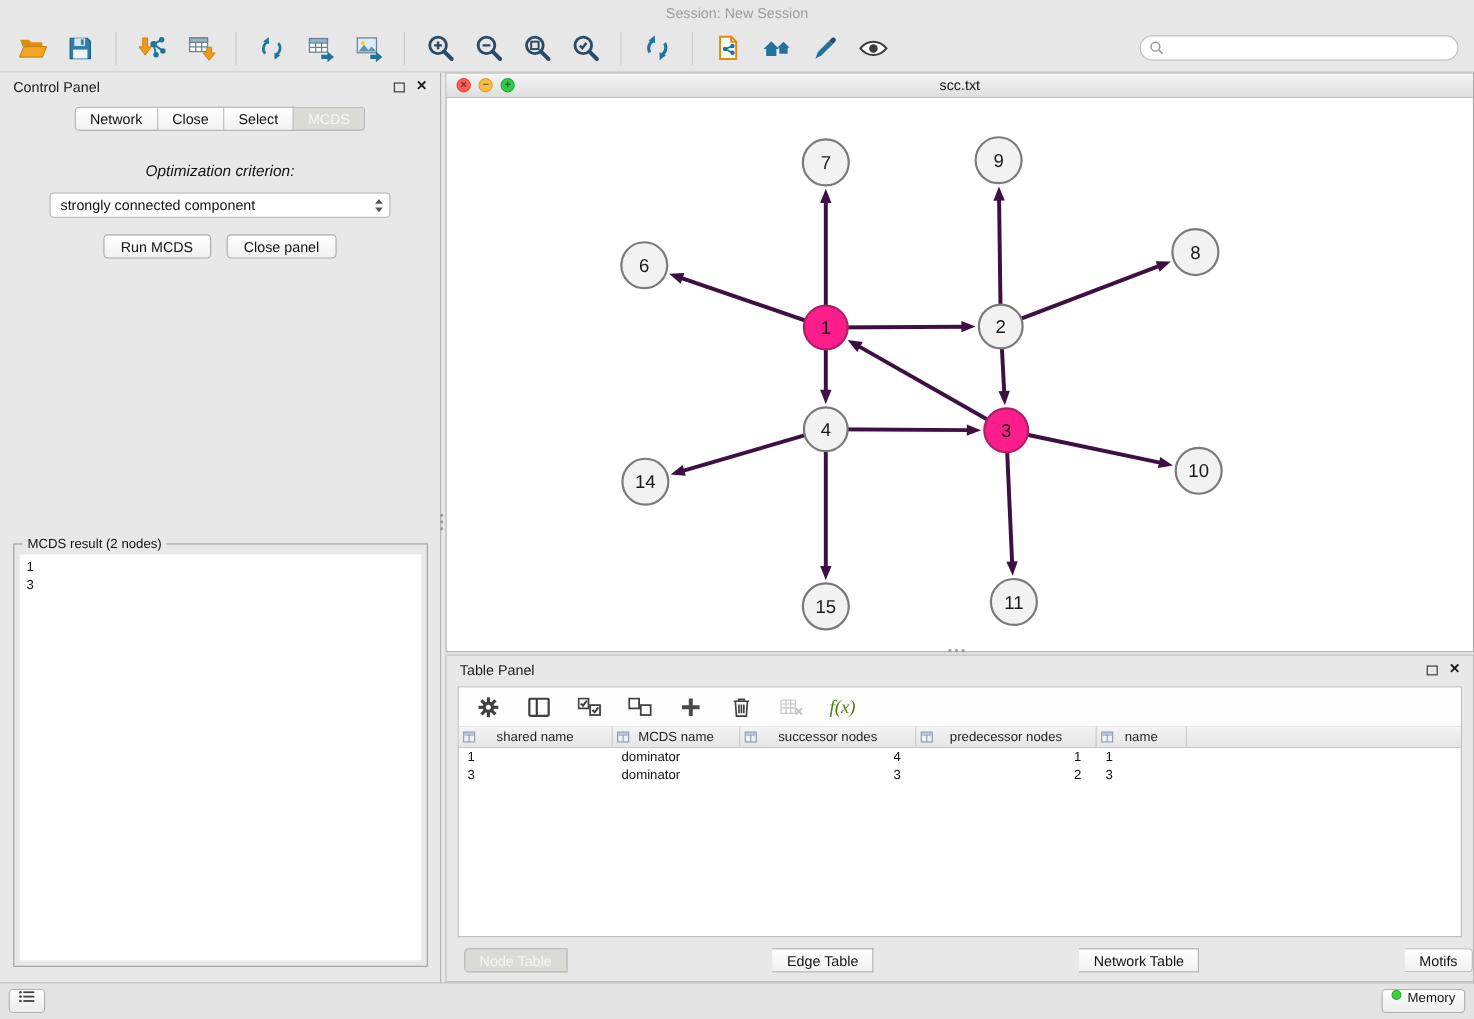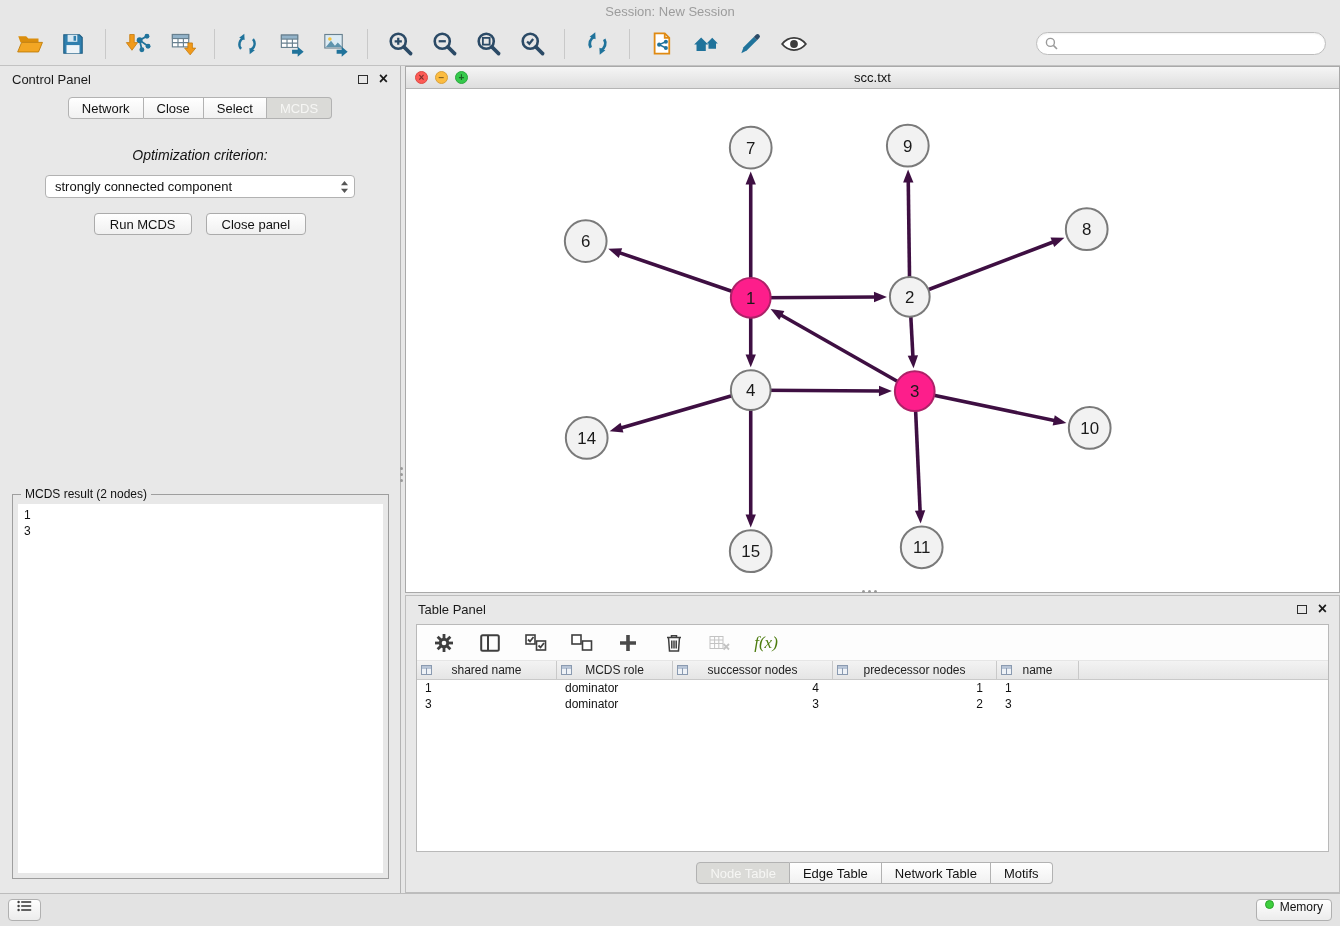--- a/index.html
+++ b/index.html
@@ -439,7 +439,7 @@
 
     <div class="thead" id="table-header">
         <div class="th col0"><span class="sort-ic"></span><span>shared name</span></div>
-        <div class="th col1"><span class="sort-ic"></span><span>MCDS role</span></div>
+        <div class="th col1"><span class="sort-ic"></span><span>MCDS name</span></div>
         <div class="th col2"><span class="sort-ic"></span><span>successor nodes</span></div>
         <div class="th col3"><span class="sort-ic"></span><span>predecessor nodes</span></div>
         <div class="th col4"><span class="sort-ic"></span><span>name</span></div>

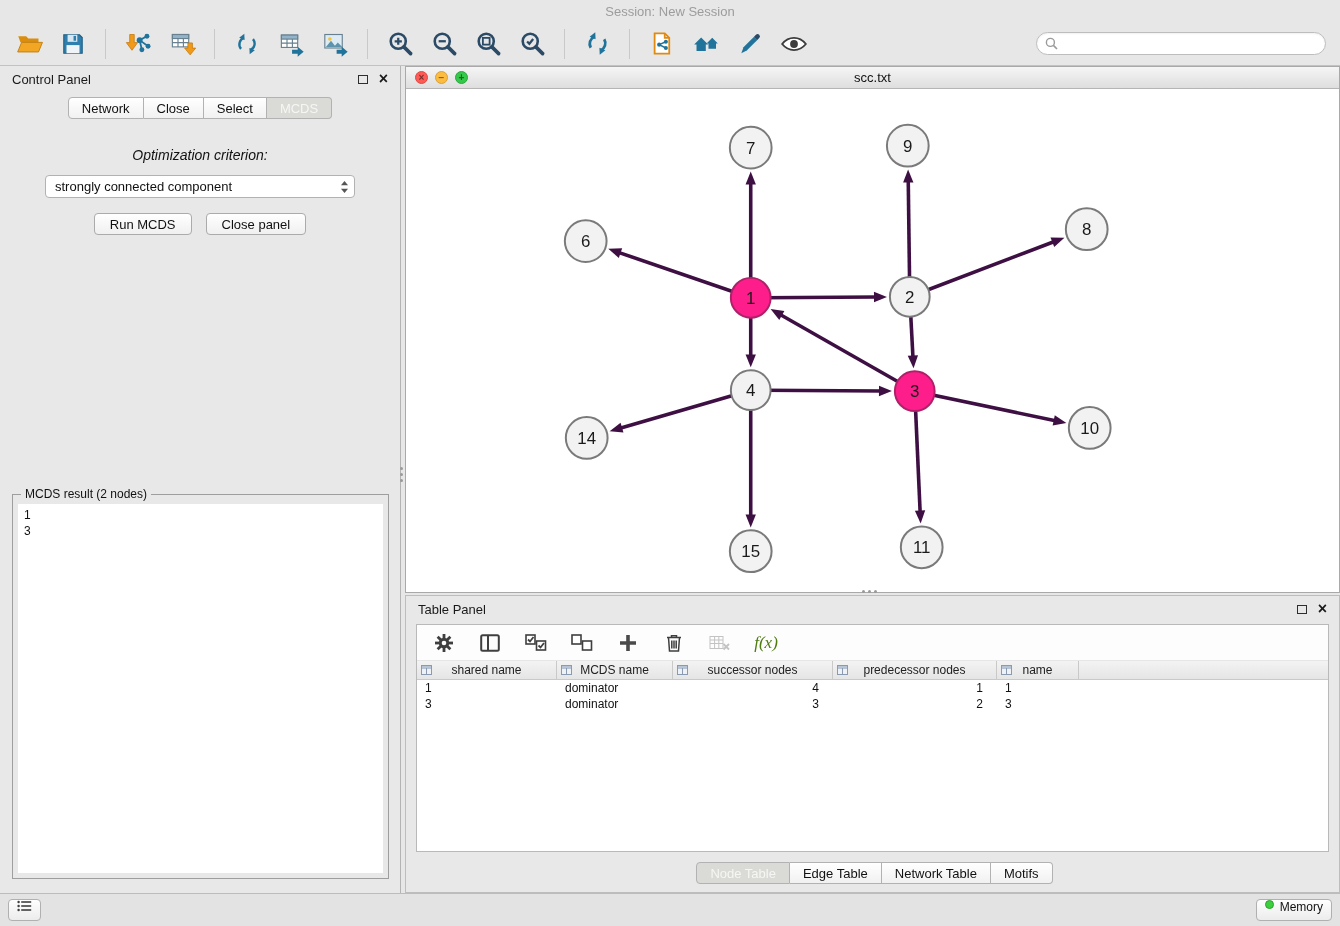--- a/index.html
+++ b/index.html
@@ -91,7 +91,7 @@
   .td { padding:0 4px 0 8px; line-height:16px; white-space:nowrap; overflow:hidden; }
   .td.col2, .td.col3 { text-align:right; padding-right:14px; }
 
-  .tp-tabs { position:absolute; bottom:8px; left:4px; right:0; display:flex; justify-content:center; }
+  .tp-tabs { position:absolute; bottom:8px; left:16px; right:0; display:flex; justify-content:space-between; }
 
   
   .statusbar { position:absolute; left:0; bottom:0; width:100%; height:33px; background:#e3e3e3;

